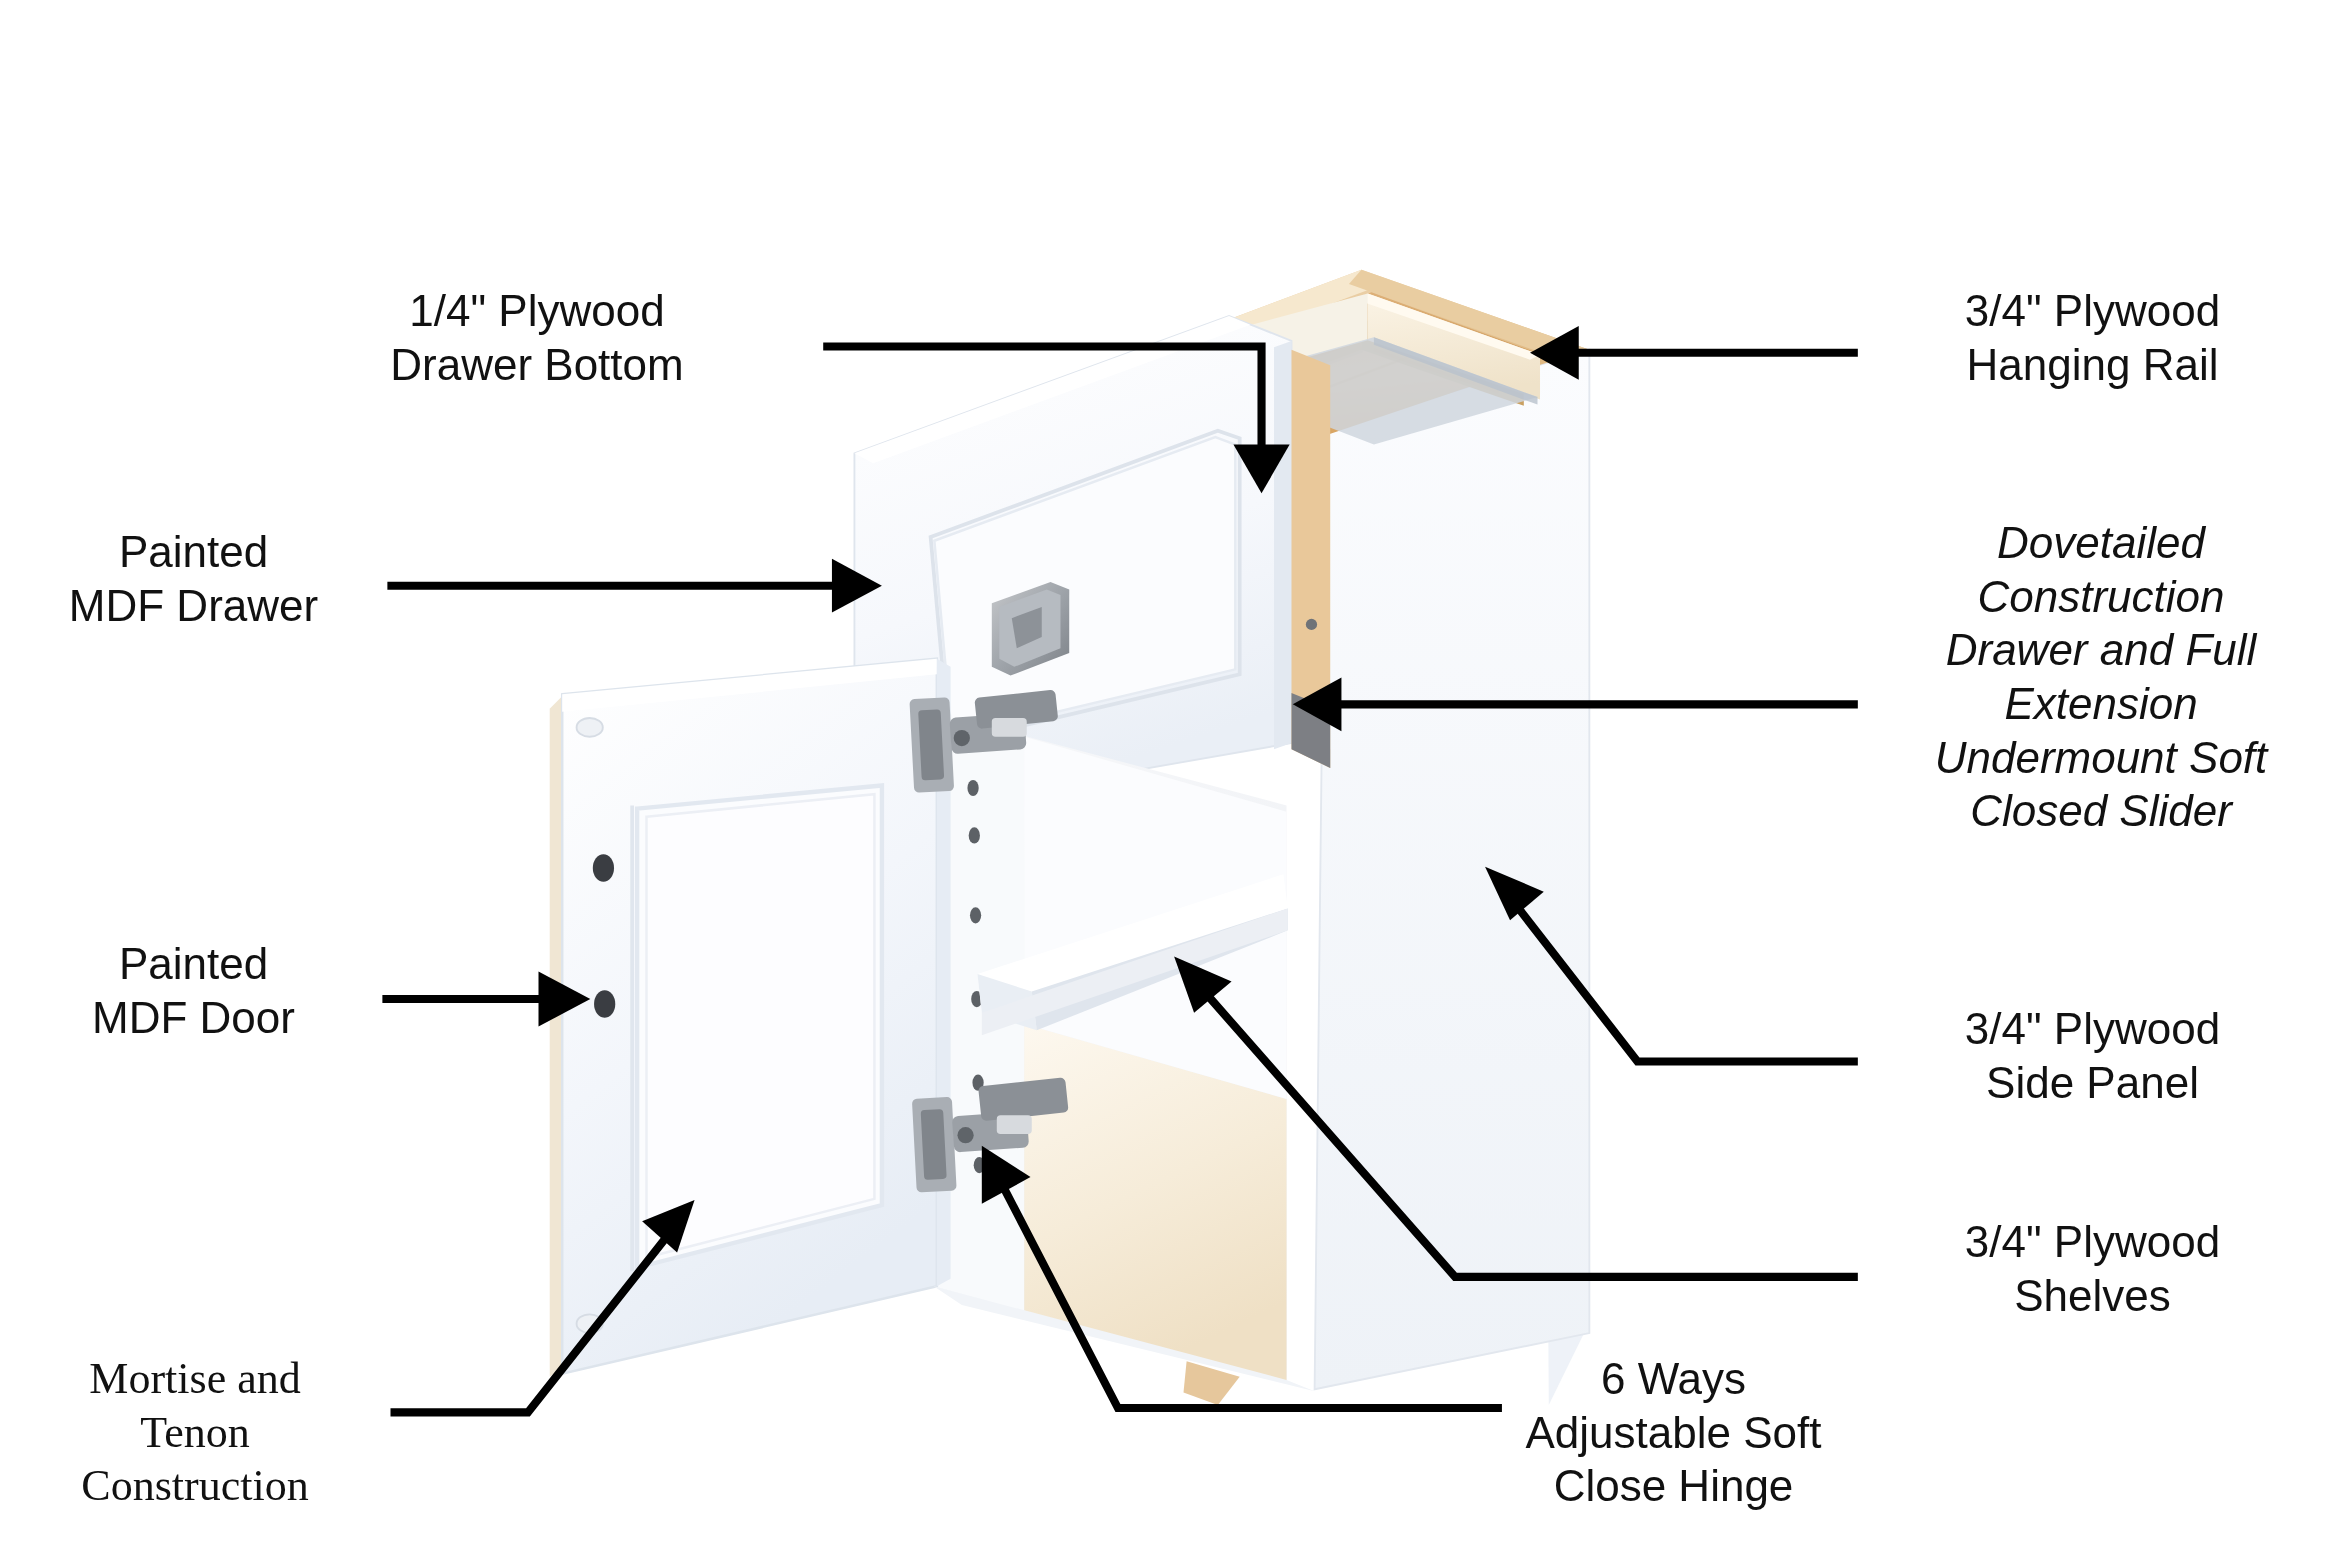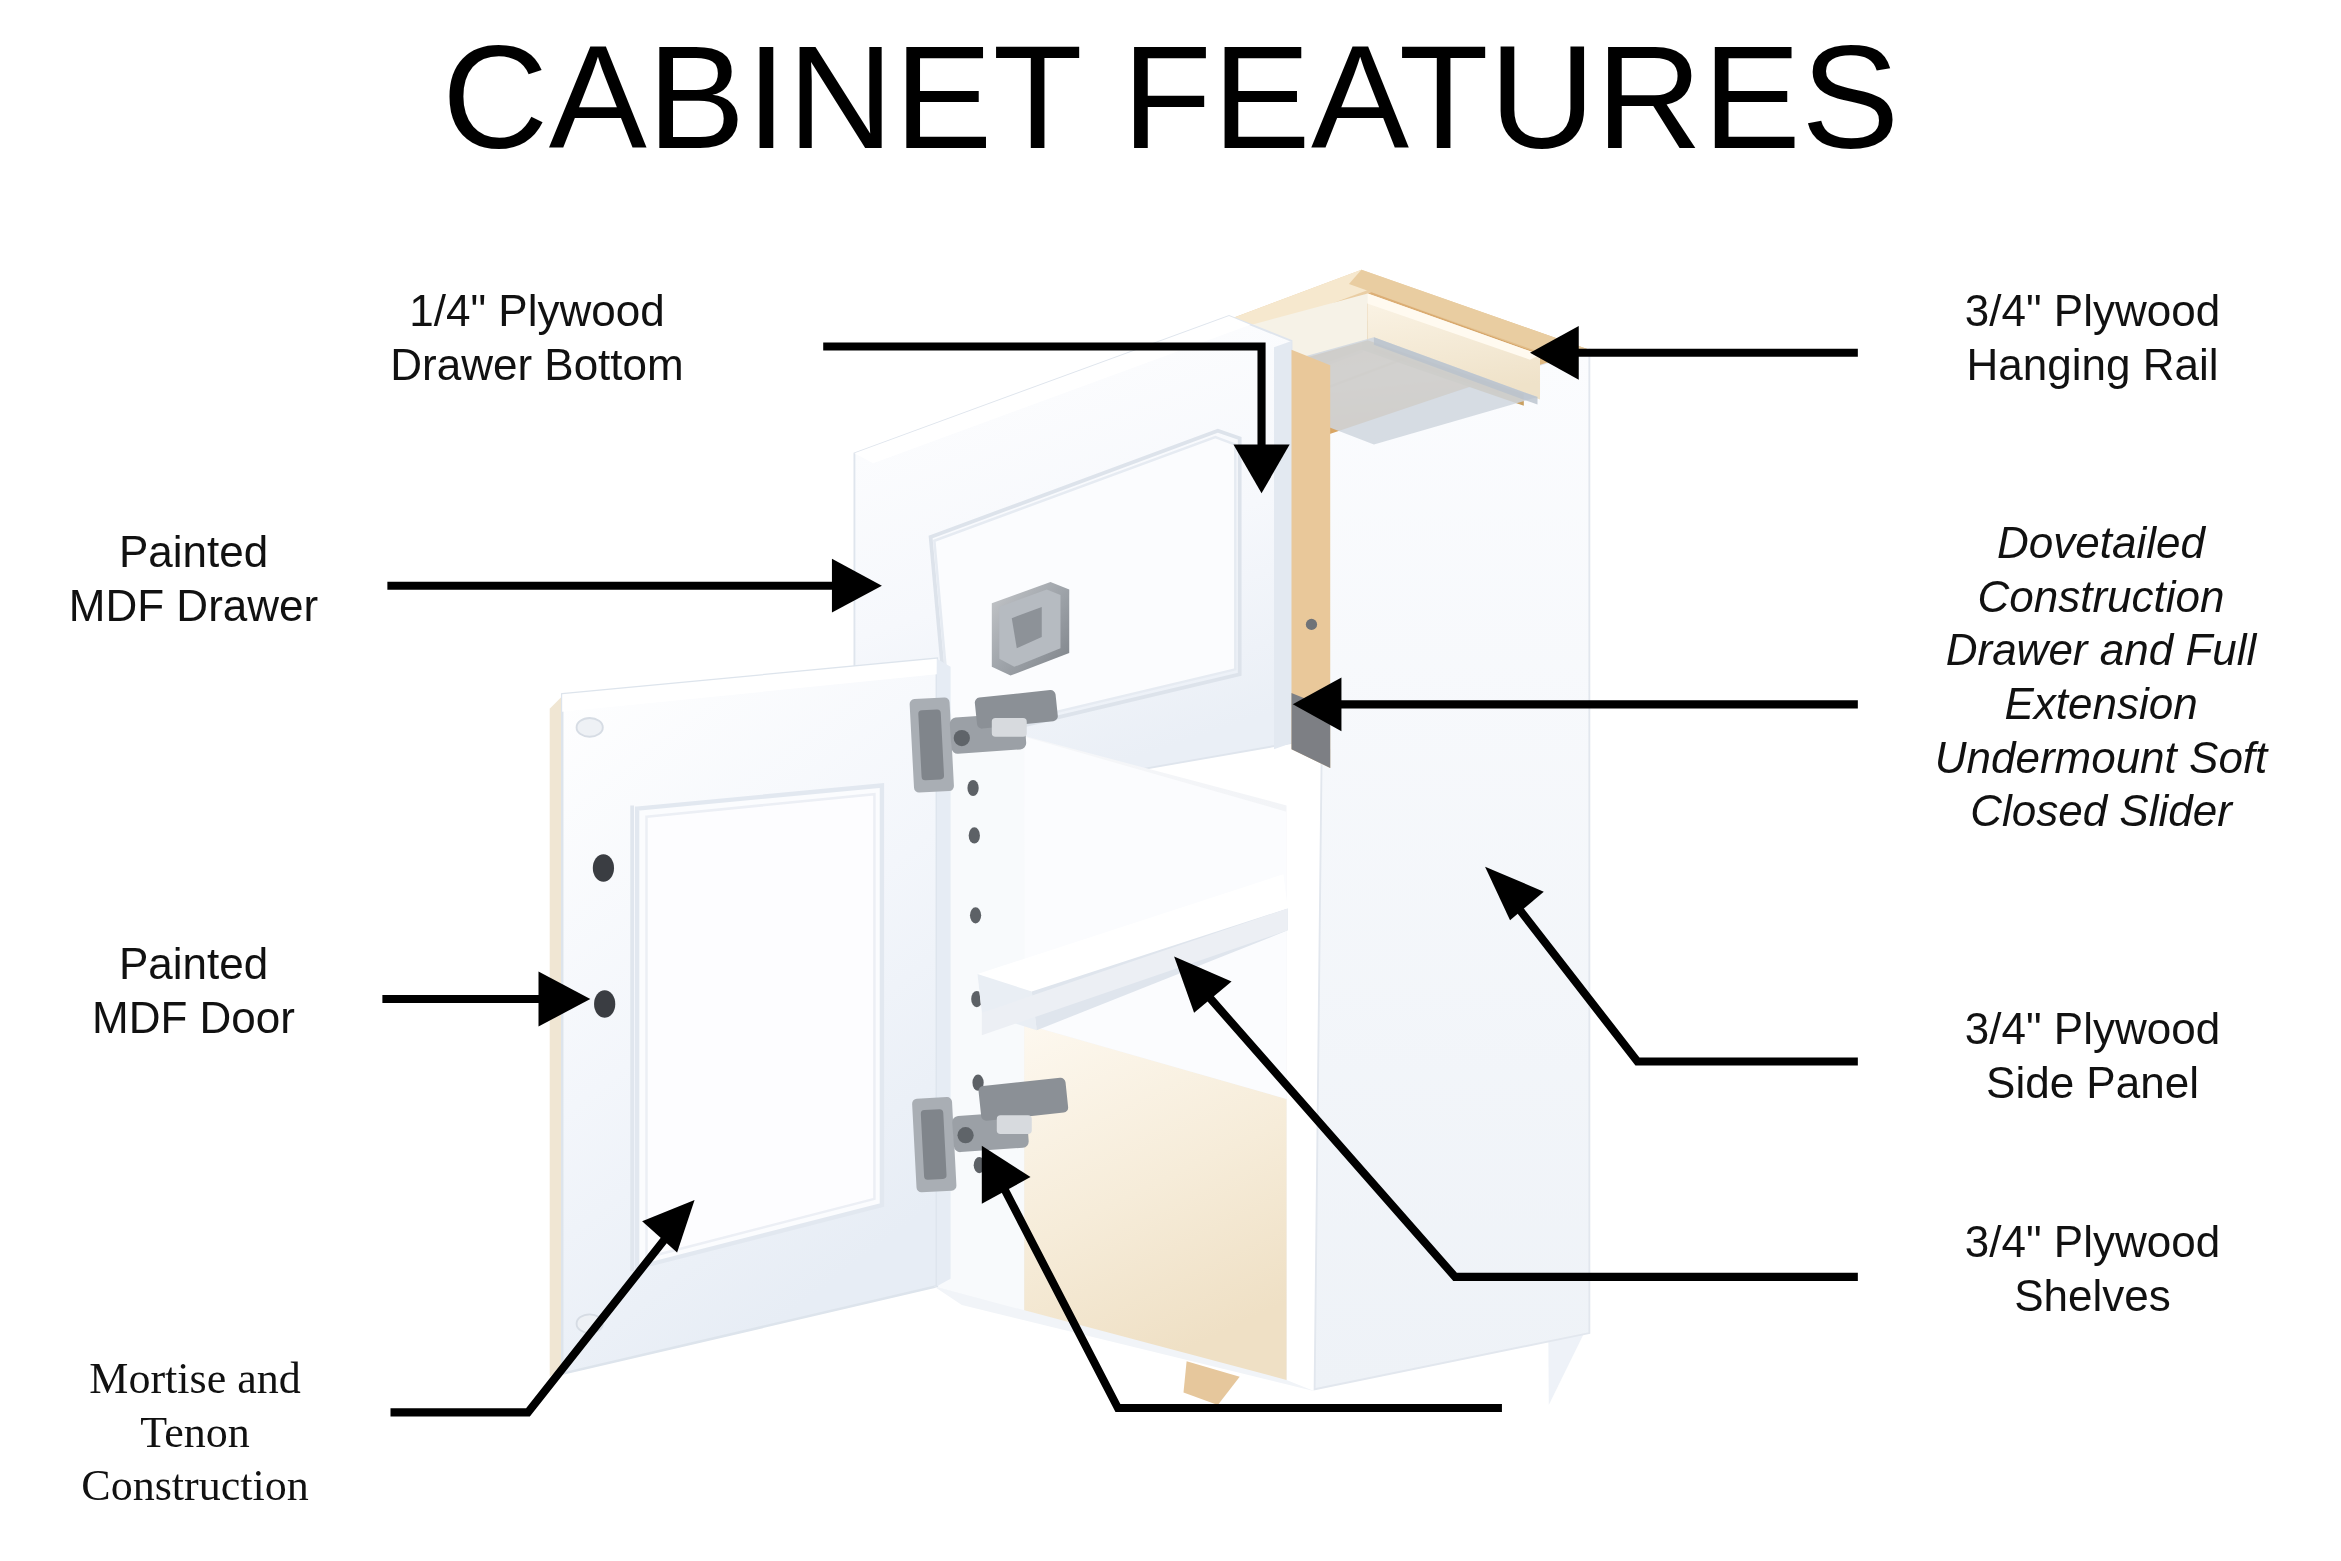--- a/index.html
+++ b/index.html
@@ -30,7 +30,6 @@
 
 <div id="stage">
 
-  <div id="title">CABINET FEATURES</div>
 
   <svg class="art" viewBox="0 0 3750 2500" aria-hidden="true">
     <defs>

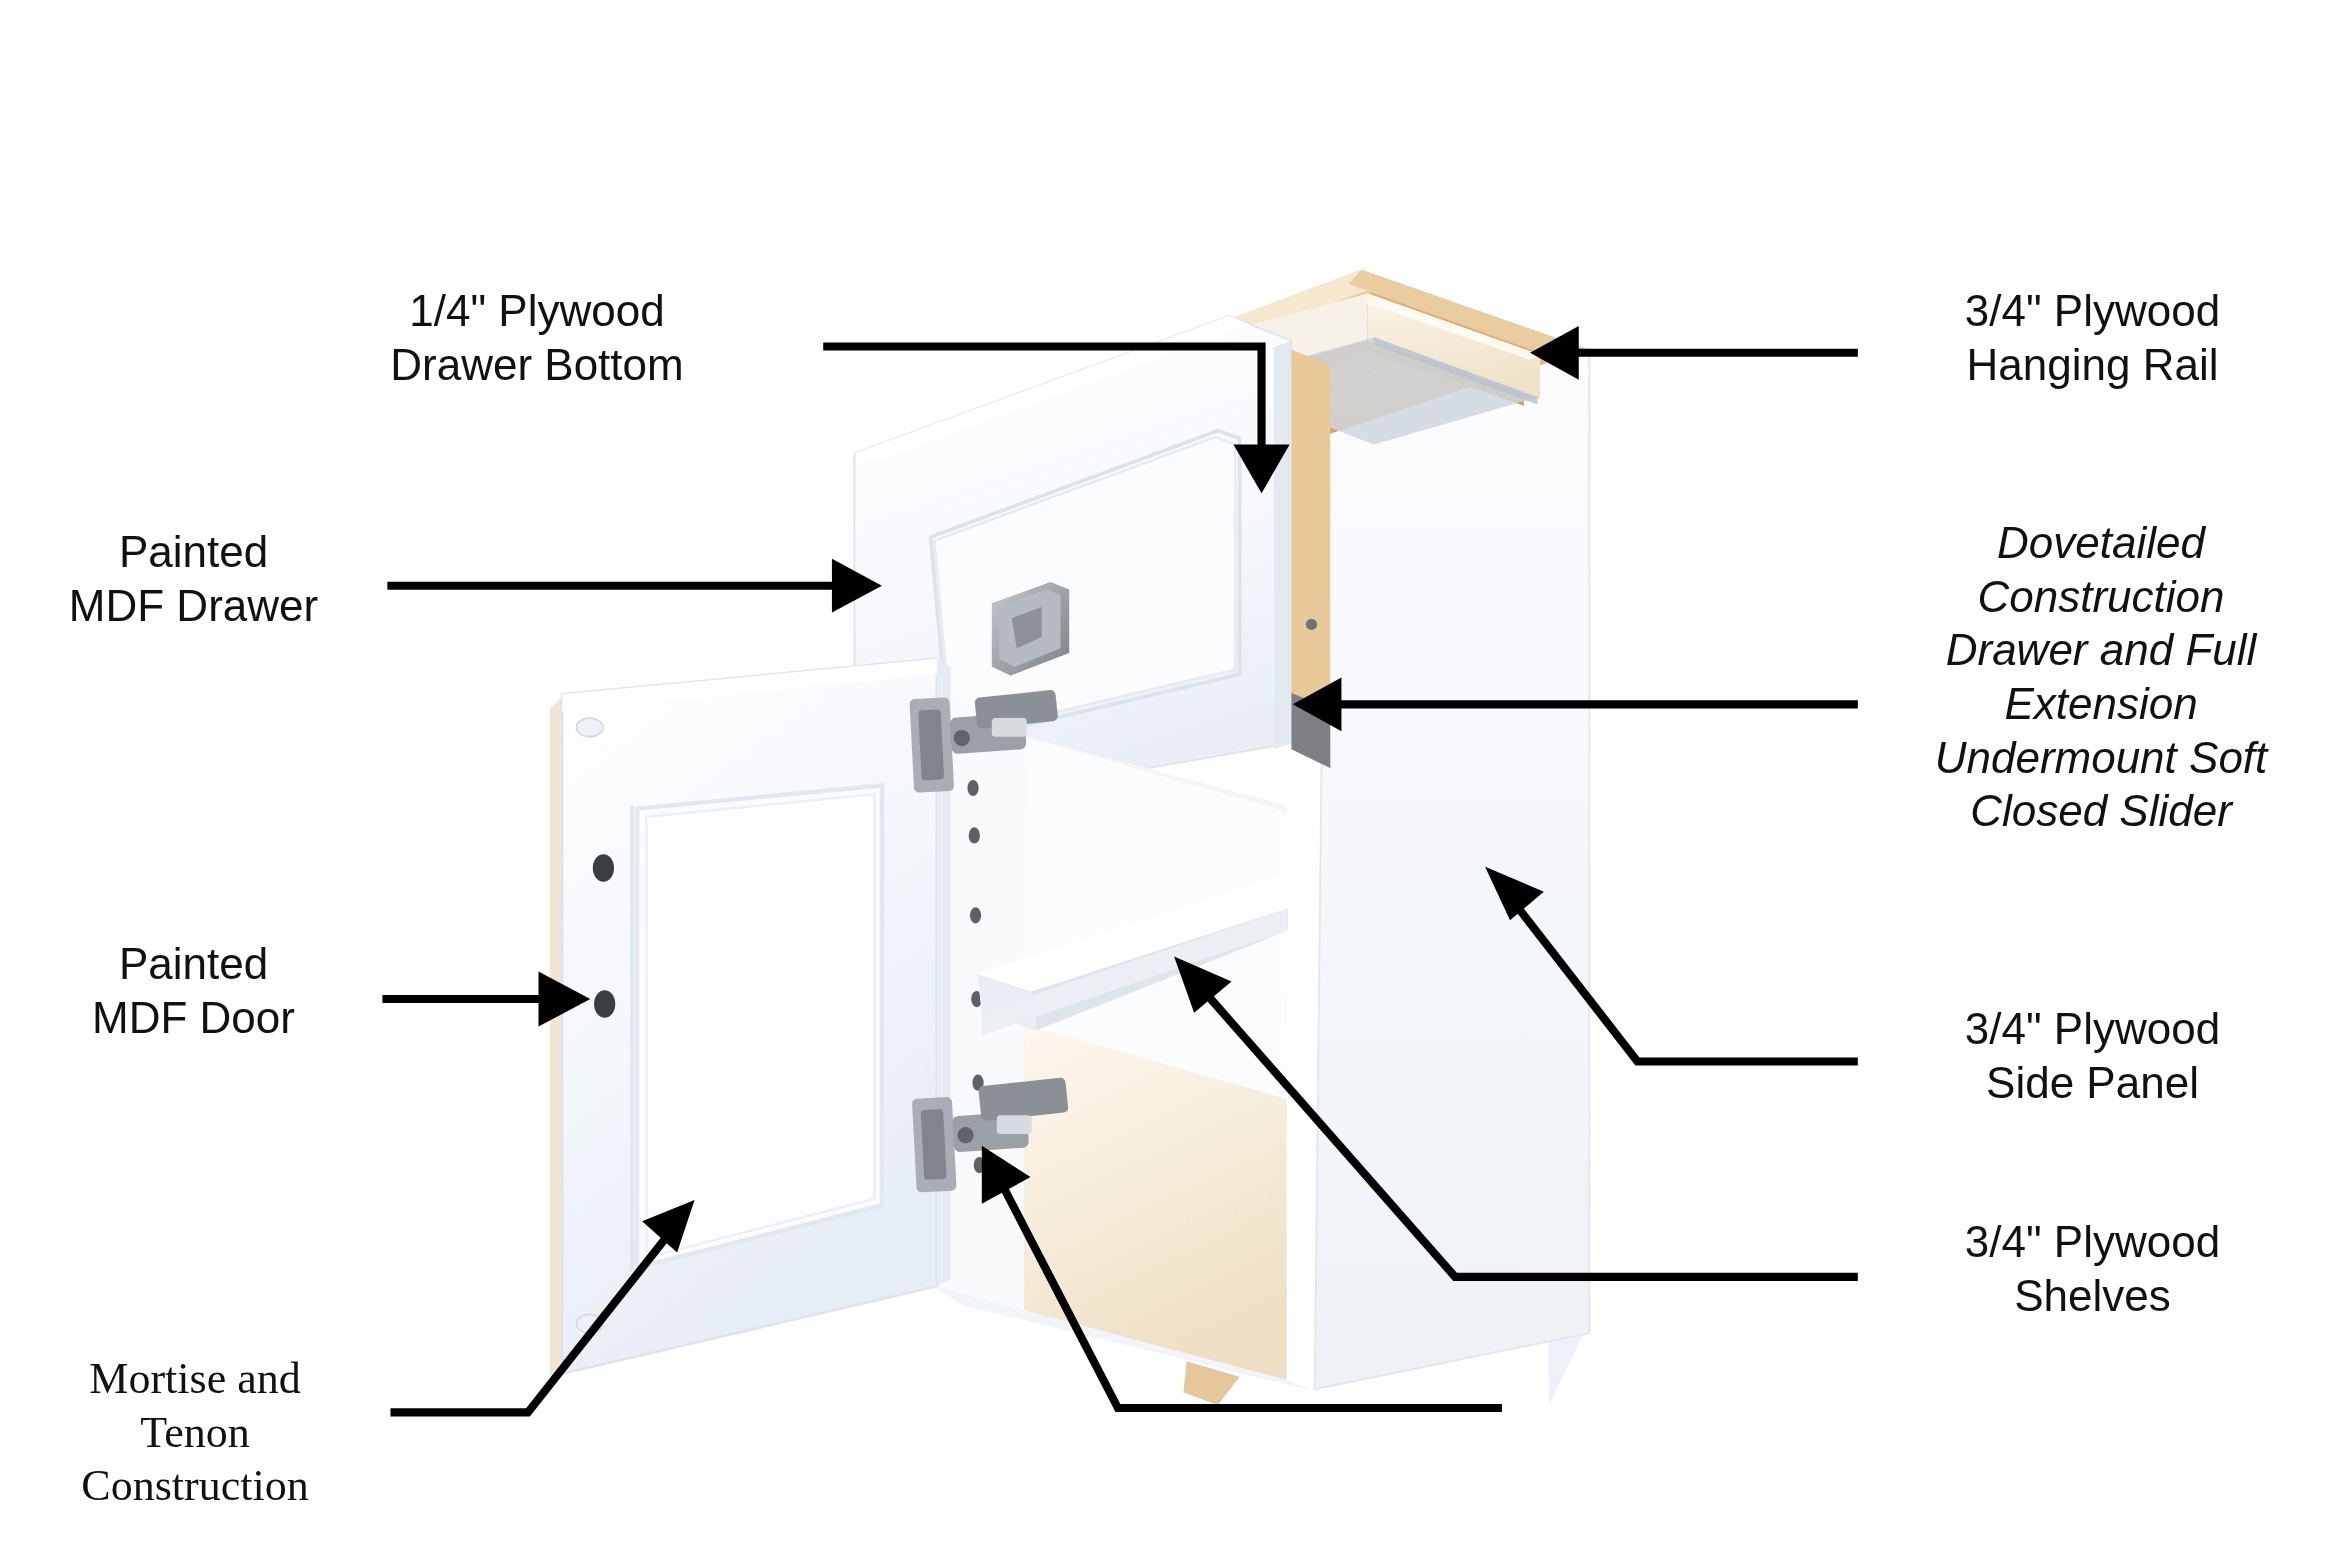--- a/index.html
+++ b/index.html
@@ -308,6 +308,9 @@
 Tenon
 Construction</div>
 
+  <div class="callout" style="left:1480px;top:1352px;width:387px;">6 Ways
+Adjustable Soft
+Close Hinge</div>
 
 </div>
 

